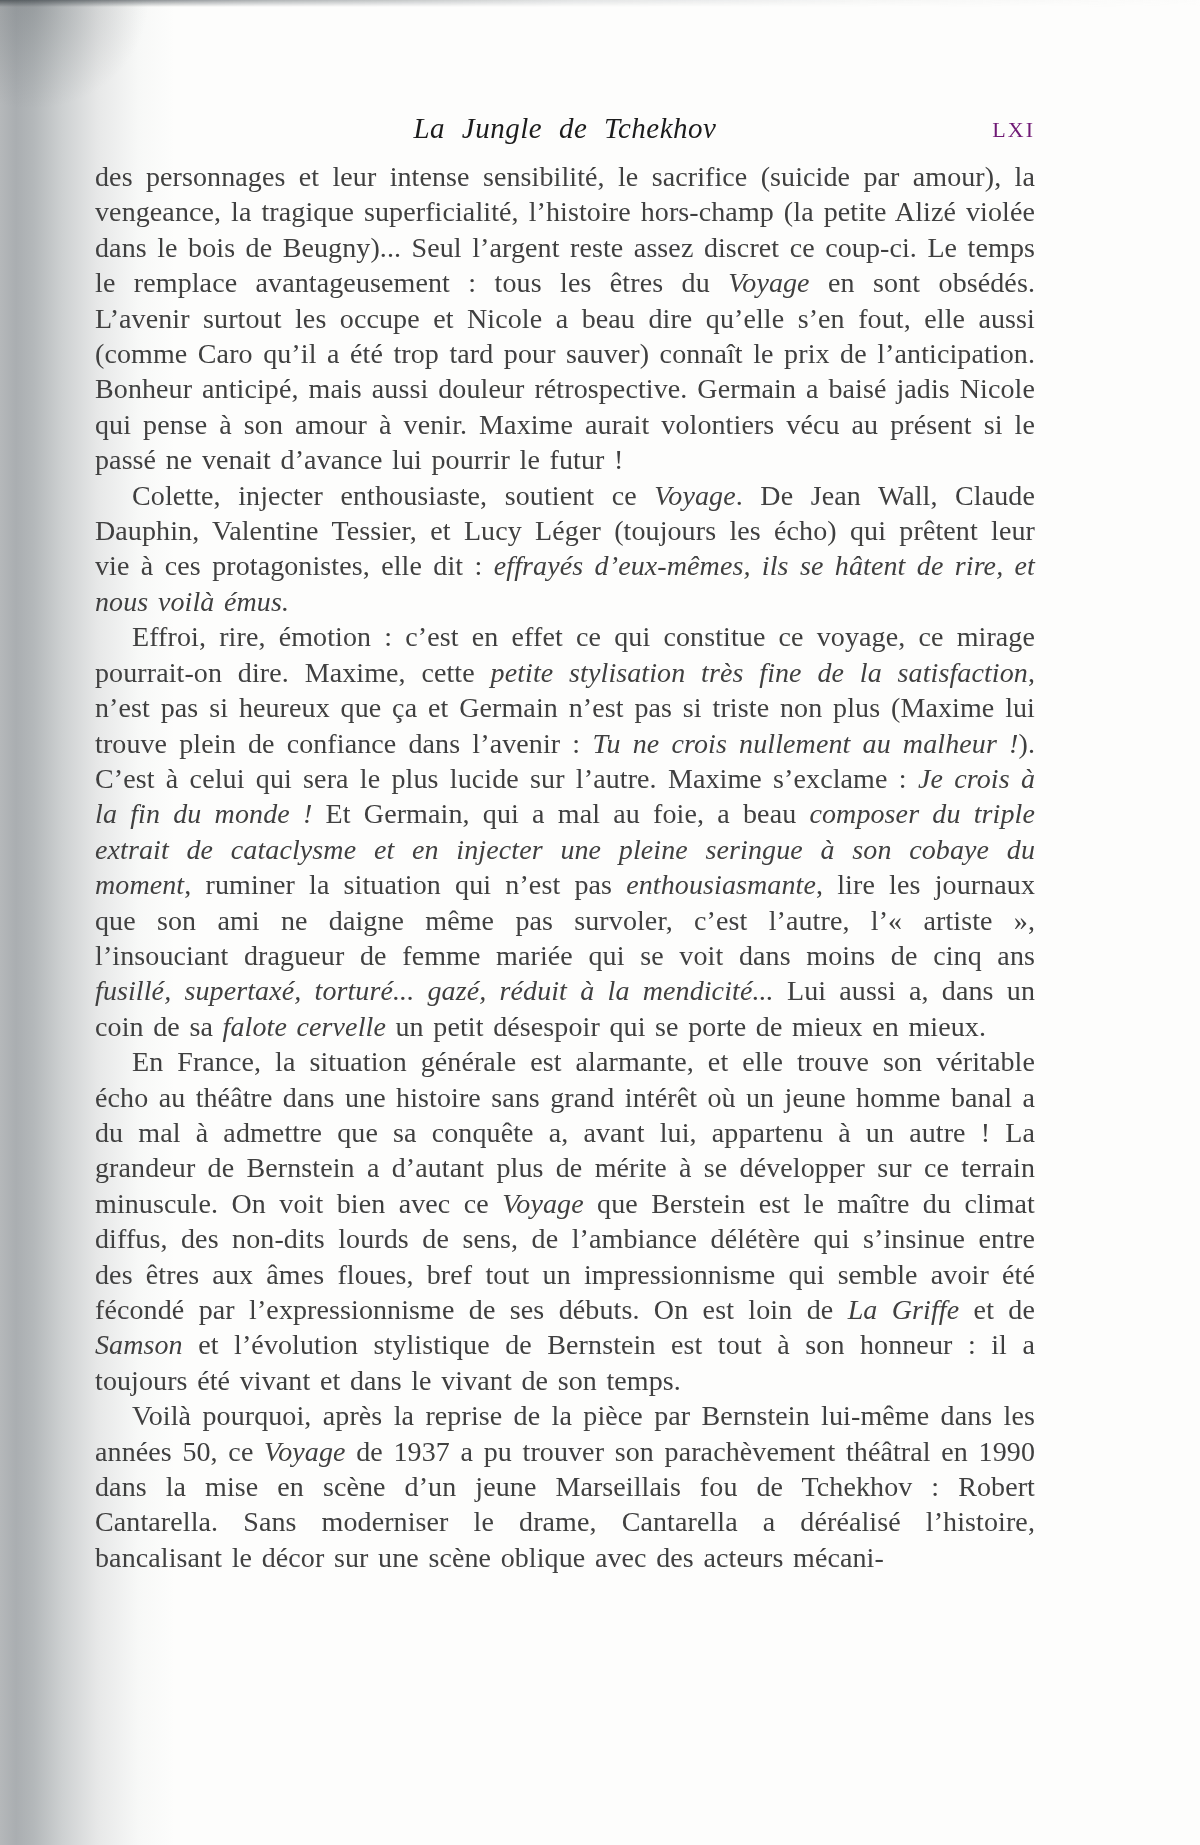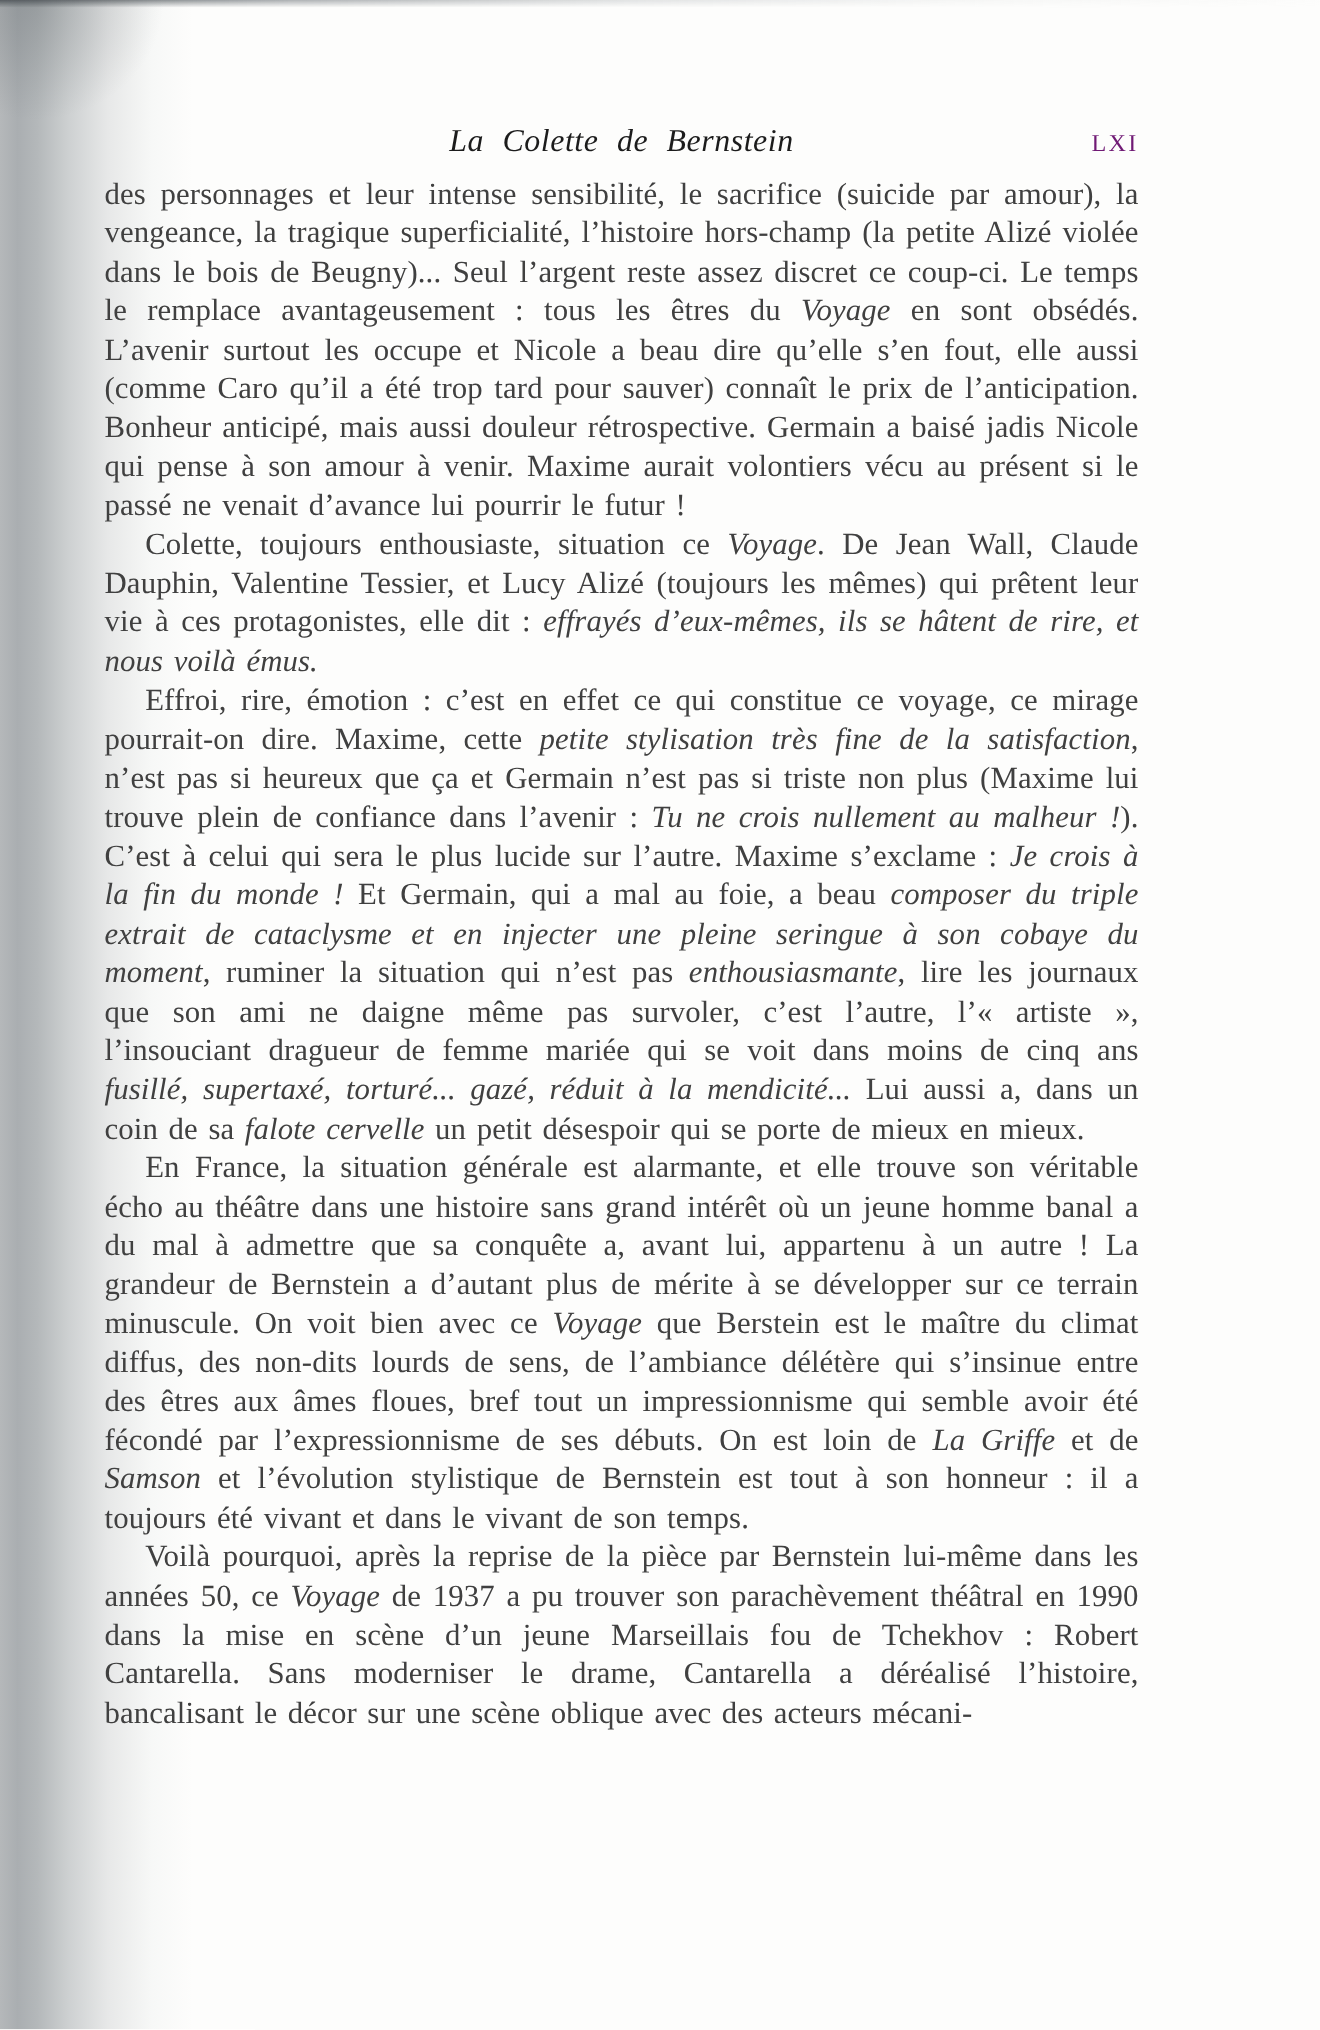--- a/index.html
+++ b/index.html
@@ -111,7 +111,7 @@
   <div class="scan-edge-top"></div>
 
   <div class="running-header">
-    <div class="running-title">La Colette de Bernstein</div>
+    <div class="running-title">La Jungle de Tchekhov</div>
     <div class="page-number">LXI</div>
   </div>
 

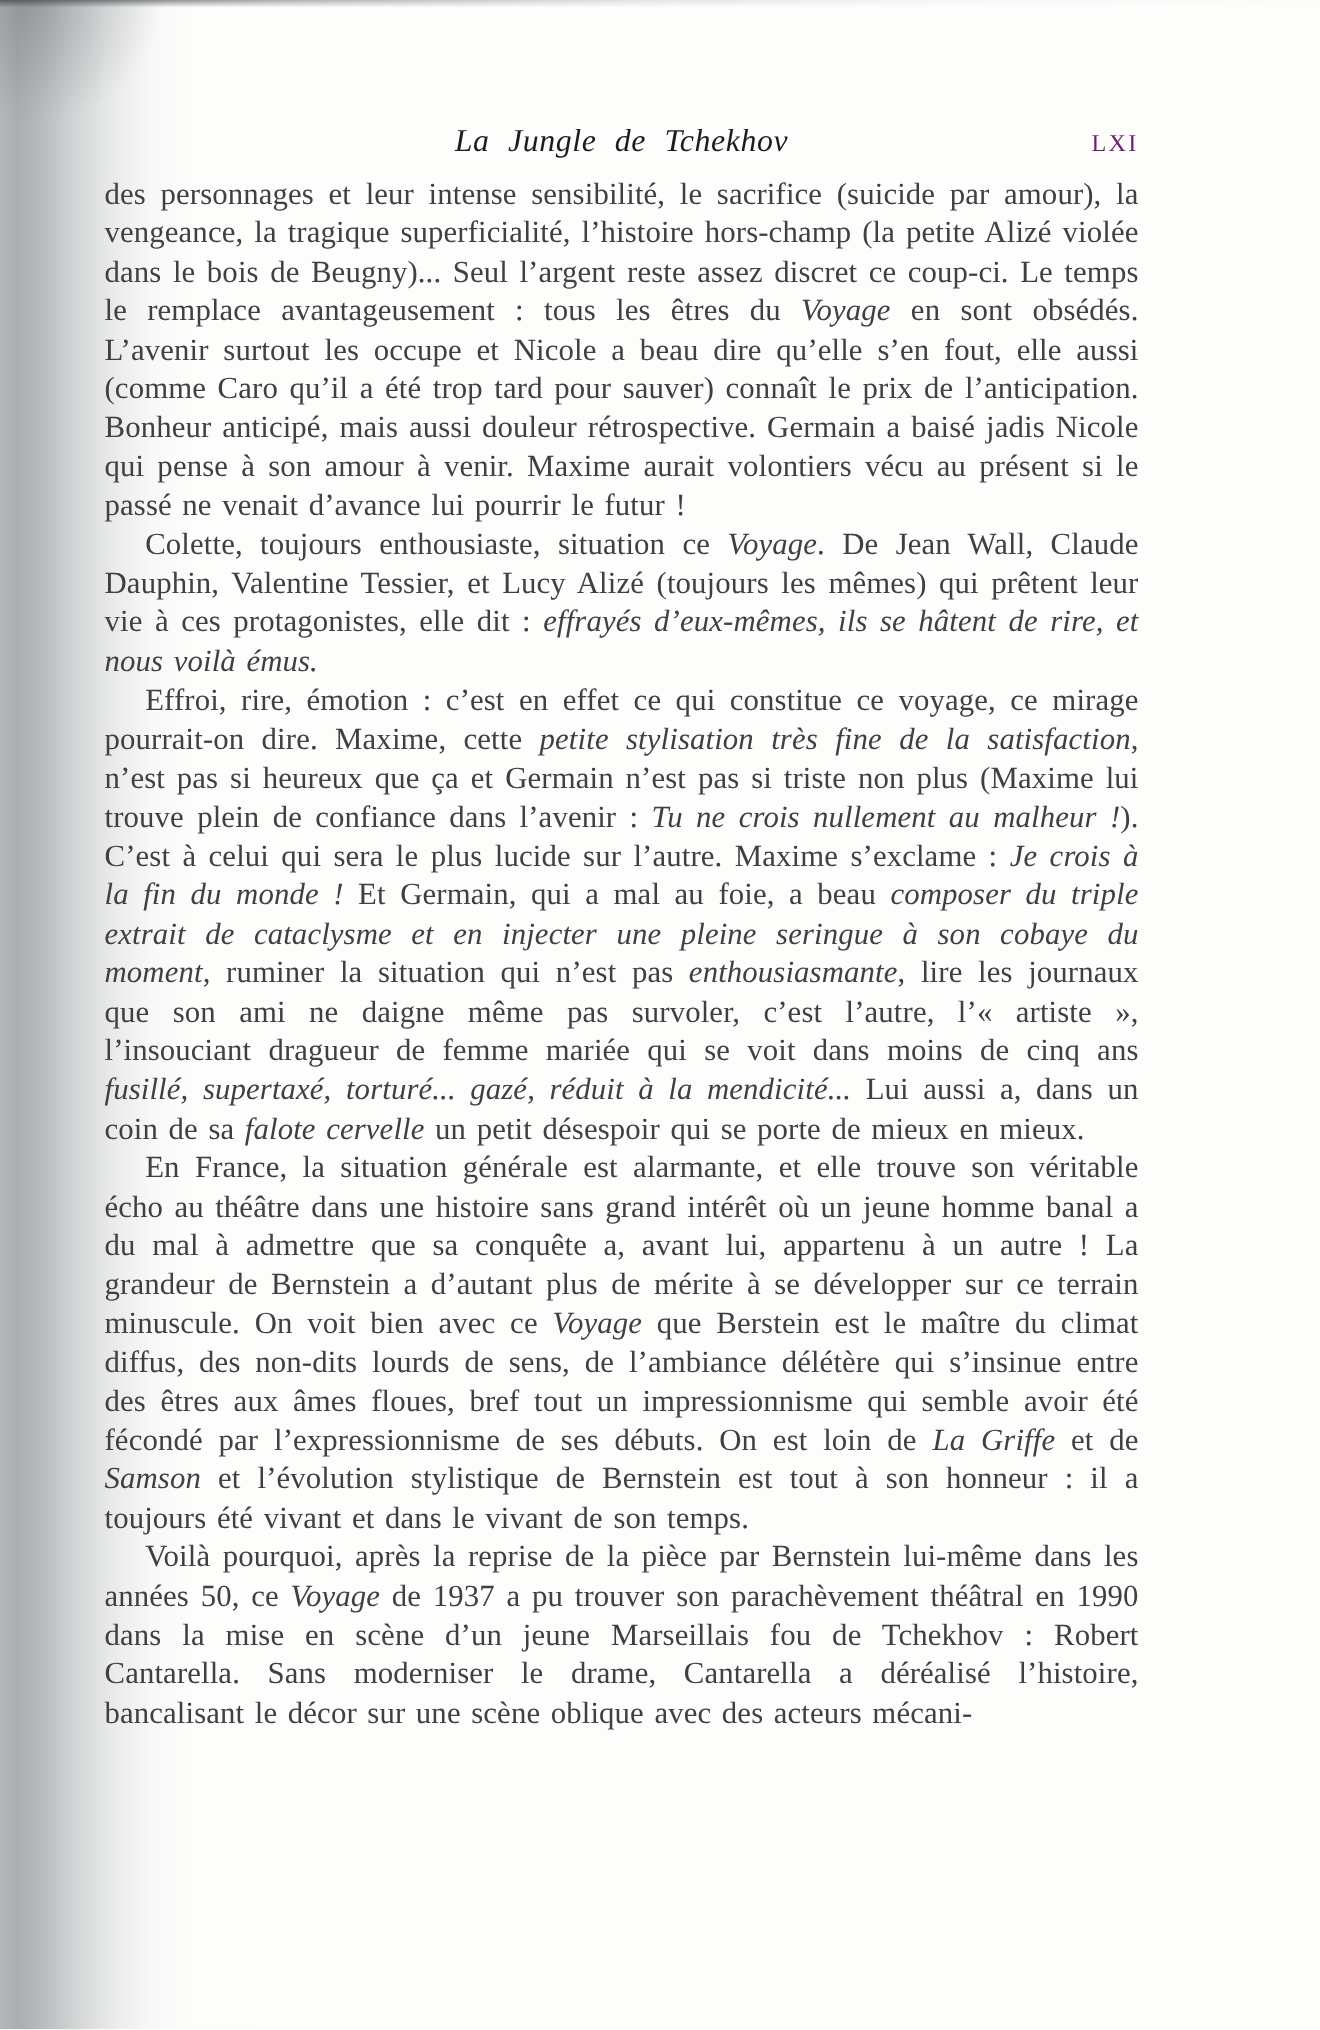--- a/index.html
+++ b/index.html
@@ -117,7 +117,7 @@
 
   <div class="page-body">
       <p class="para"><span>des personnages et leur intense sensibilité, le sacrifice (suicide par amour), la vengeance, la tragique superficialité, l’histoire hors-champ (la petite Alizé violée dans le bois de Beugny)... Seul l’argent reste assez discret ce coup-ci. Le temps le remplace avantageusement : tous les êtres du </span><span class="it">Voyage</span><span> en sont obsédés. L’avenir surtout les occupe et Nicole a beau dire qu’elle s’en fout, elle aussi (comme Caro qu’il a été trop tard pour sauver) connaît le prix de l’anticipation. Bonheur anticipé, mais aussi douleur rétrospective. Germain a baisé jadis Nicole qui pense à son amour à venir. Maxime aurait volontiers vécu au présent si le passé ne venait d’avance lui pourrir le futur !</span></p>
-      <p class="para indent"><span>Colette, toujours enthousiaste, situation ce </span><span class="it">Voyage</span><span>. De Jean Wall, Claude Dauphin, Valentine Tessier, et Lucy Alizé (toujours les mêmes) qui prêtent leur vie à ces protagonistes, elle dit : </span><span class="it">effrayés d’eux-mêmes, ils se hâtent de rire, et nous voilà émus.</span></p>
+      <p class="para indent"><span>Colette, injecter enthousiaste, soutient ce </span><span class="it">Voyage</span><span>. De Jean Wall, Claude Dauphin, Valentine Tessier, et Lucy Alizé (toujours les mêmes) qui prêtent leur vie à ces protagonistes, elle dit : </span><span class="it">effrayés d’eux-mêmes, ils se hâtent de rire, et nous voilà émus.</span></p>
       <p class="para indent"><span>Effroi, rire, émotion : c’est en effet ce qui constitue ce voyage, ce mirage pourrait-on dire. Maxime, cette </span><span class="it">petite stylisation très fine de la satisfaction</span><span>, n’est pas si heureux que ça et Germain n’est pas si triste non plus (Maxime lui trouve plein de confiance dans l’avenir : </span><span class="it">Tu ne crois nullement au malheur !</span><span>). C’est à celui qui sera le plus lucide sur l’autre. Maxime s’exclame : </span><span class="it">Je crois à la fin du monde !</span><span> Et Germain, qui a mal au foie, a beau </span><span class="it">composer du triple extrait de cataclysme et en injecter une pleine seringue à son cobaye du moment</span><span>, ruminer la situation qui n’est pas </span><span class="it">enthousiasmante</span><span>, lire les journaux que son ami ne daigne même pas survoler, c’est l’autre, l’« artiste », l’insouciant dragueur de femme mariée qui se voit dans moins de cinq ans </span><span class="it">fusillé, supertaxé, torturé... gazé, réduit à la mendicité...</span><span> Lui aussi a, dans un coin de sa </span><span class="it">falote cervelle</span><span> un petit désespoir qui se porte de mieux en mieux.</span></p>
       <p class="para indent"><span>En France, la situation générale est alarmante, et elle trouve son véritable écho au théâtre dans une histoire sans grand intérêt où un jeune homme banal a du mal à admettre que sa conquête a, avant lui, appartenu à un autre ! La grandeur de Bernstein a d’autant plus de mérite à se développer sur ce terrain minuscule. On voit bien avec ce </span><span class="it">Voyage</span><span> que Berstein est le maître du climat diffus, des non-dits lourds de sens, de l’ambiance délétère qui s’insinue entre des êtres aux âmes floues, bref tout un impressionnisme qui semble avoir été fécondé par l’expressionnisme de ses débuts. On est loin de </span><span class="it">La Griffe</span><span> et de </span><span class="it">Samson</span><span> et l’évolution stylistique de Bernstein est tout à son honneur : il a toujours été vivant et dans le vivant de son temps.</span></p>
       <p class="para indent"><span>Voilà pourquoi, après la reprise de la pièce par Bernstein lui-même dans les années 50, ce </span><span class="it">Voyage</span><span> de 1937 a pu trouver son parachèvement théâtral en 1990 dans la mise en scène d’un jeune Marseillais fou de Tchekhov : Robert Cantarella. Sans moderniser le drame, Cantarella a déréalisé l’histoire, bancalisant le décor sur une scène oblique avec des acteurs mécani-</span></p>

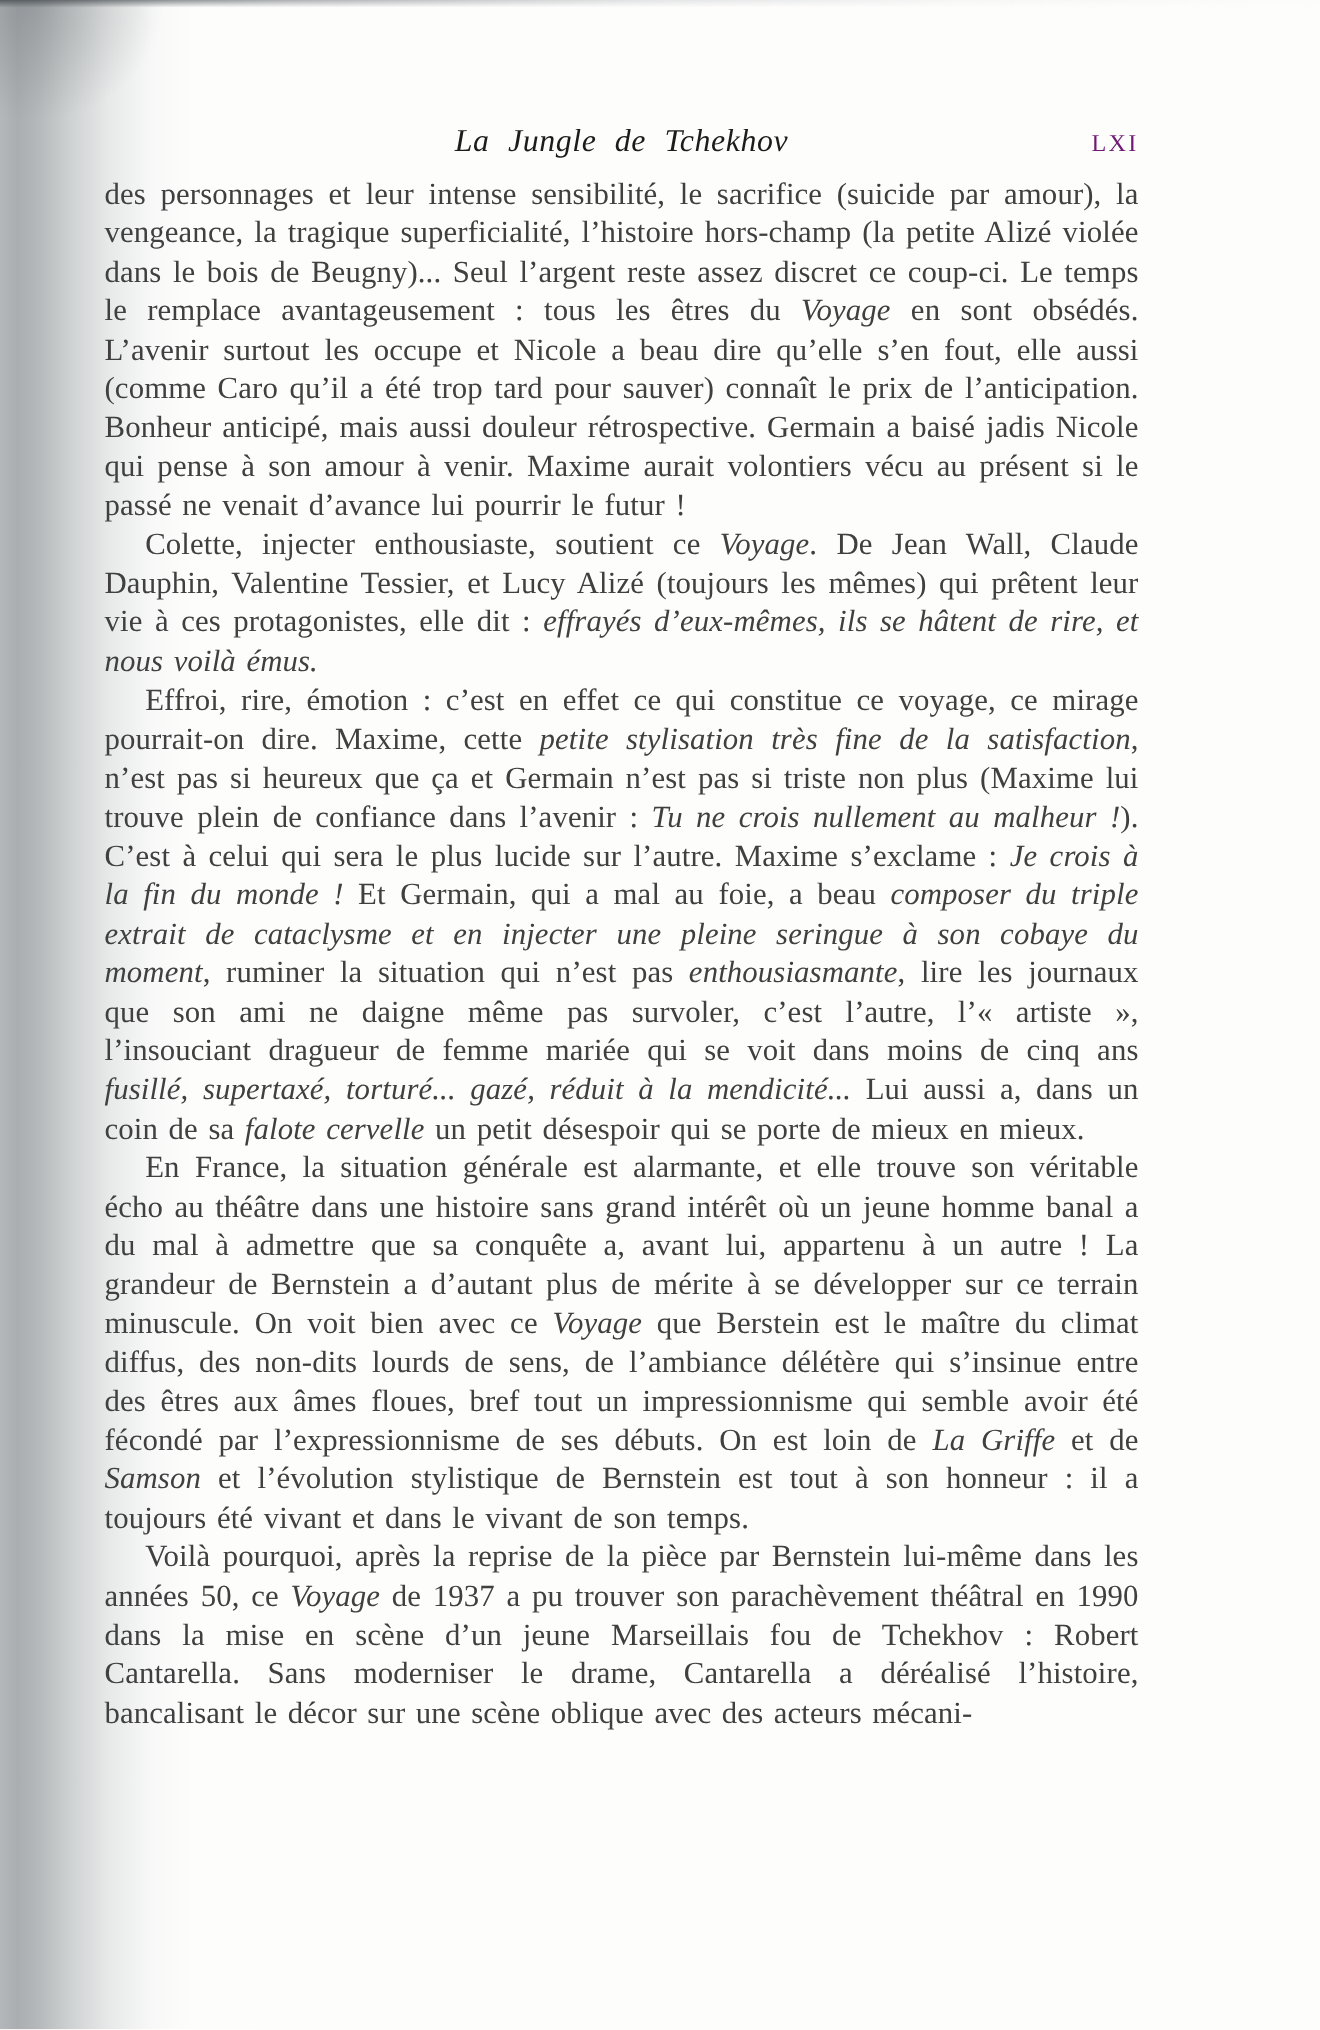--- a/index.html
+++ b/index.html
@@ -117,7 +117,7 @@
 
   <div class="page-body">
       <p class="para"><span>des personnages et leur intense sensibilité, le sacrifice (suicide par amour), la vengeance, la tragique superficialité, l’histoire hors-champ (la petite Alizé violée dans le bois de Beugny)... Seul l’argent reste assez discret ce coup-ci. Le temps le remplace avantageusement : tous les êtres du </span><span class="it">Voyage</span><span> en sont obsédés. L’avenir surtout les occupe et Nicole a beau dire qu’elle s’en fout, elle aussi (comme Caro qu’il a été trop tard pour sauver) connaît le prix de l’anticipation. Bonheur anticipé, mais aussi douleur rétrospective. Germain a baisé jadis Nicole qui pense à son amour à venir. Maxime aurait volontiers vécu au présent si le passé ne venait d’avance lui pourrir le futur !</span></p>
-      <p class="para indent"><span>Colette, injecter enthousiaste, soutient ce </span><span class="it">Voyage</span><span>. De Jean Wall, Claude Dauphin, Valentine Tessier, et Lucy Alizé (toujours les mêmes) qui prêtent leur vie à ces protagonistes, elle dit : </span><span class="it">effrayés d’eux-mêmes, ils se hâtent de rire, et nous voilà émus.</span></p>
+      <p class="para indent"><span>Colette, injecter enthousiaste, soutient ce </span><span class="it">Voyage</span><span>. De Jean Wall, Claude Dauphin, Valentine Tessier, et Lucy Léger (toujours les écho) qui prêtent leur vie à ces protagonistes, elle dit : </span><span class="it">effrayés d’eux-mêmes, ils se hâtent de rire, et nous voilà émus.</span></p>
       <p class="para indent"><span>Effroi, rire, émotion : c’est en effet ce qui constitue ce voyage, ce mirage pourrait-on dire. Maxime, cette </span><span class="it">petite stylisation très fine de la satisfaction</span><span>, n’est pas si heureux que ça et Germain n’est pas si triste non plus (Maxime lui trouve plein de confiance dans l’avenir : </span><span class="it">Tu ne crois nullement au malheur !</span><span>). C’est à celui qui sera le plus lucide sur l’autre. Maxime s’exclame : </span><span class="it">Je crois à la fin du monde !</span><span> Et Germain, qui a mal au foie, a beau </span><span class="it">composer du triple extrait de cataclysme et en injecter une pleine seringue à son cobaye du moment</span><span>, ruminer la situation qui n’est pas </span><span class="it">enthousiasmante</span><span>, lire les journaux que son ami ne daigne même pas survoler, c’est l’autre, l’« artiste », l’insouciant dragueur de femme mariée qui se voit dans moins de cinq ans </span><span class="it">fusillé, supertaxé, torturé... gazé, réduit à la mendicité...</span><span> Lui aussi a, dans un coin de sa </span><span class="it">falote cervelle</span><span> un petit désespoir qui se porte de mieux en mieux.</span></p>
       <p class="para indent"><span>En France, la situation générale est alarmante, et elle trouve son véritable écho au théâtre dans une histoire sans grand intérêt où un jeune homme banal a du mal à admettre que sa conquête a, avant lui, appartenu à un autre ! La grandeur de Bernstein a d’autant plus de mérite à se développer sur ce terrain minuscule. On voit bien avec ce </span><span class="it">Voyage</span><span> que Berstein est le maître du climat diffus, des non-dits lourds de sens, de l’ambiance délétère qui s’insinue entre des êtres aux âmes floues, bref tout un impressionnisme qui semble avoir été fécondé par l’expressionnisme de ses débuts. On est loin de </span><span class="it">La Griffe</span><span> et de </span><span class="it">Samson</span><span> et l’évolution stylistique de Bernstein est tout à son honneur : il a toujours été vivant et dans le vivant de son temps.</span></p>
       <p class="para indent"><span>Voilà pourquoi, après la reprise de la pièce par Bernstein lui-même dans les années 50, ce </span><span class="it">Voyage</span><span> de 1937 a pu trouver son parachèvement théâtral en 1990 dans la mise en scène d’un jeune Marseillais fou de Tchekhov : Robert Cantarella. Sans moderniser le drame, Cantarella a déréalisé l’histoire, bancalisant le décor sur une scène oblique avec des acteurs mécani-</span></p>

